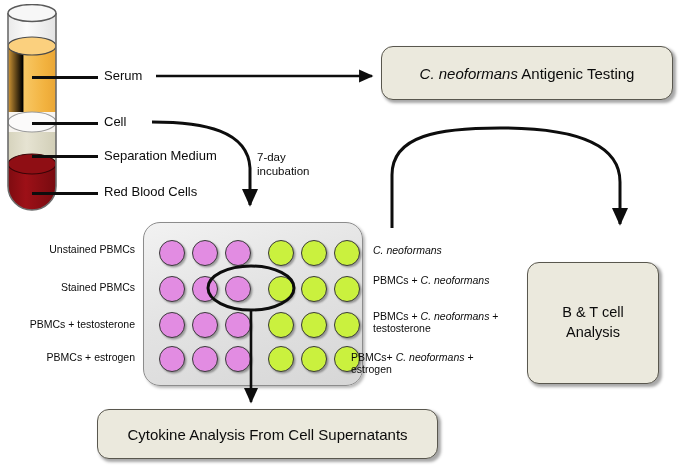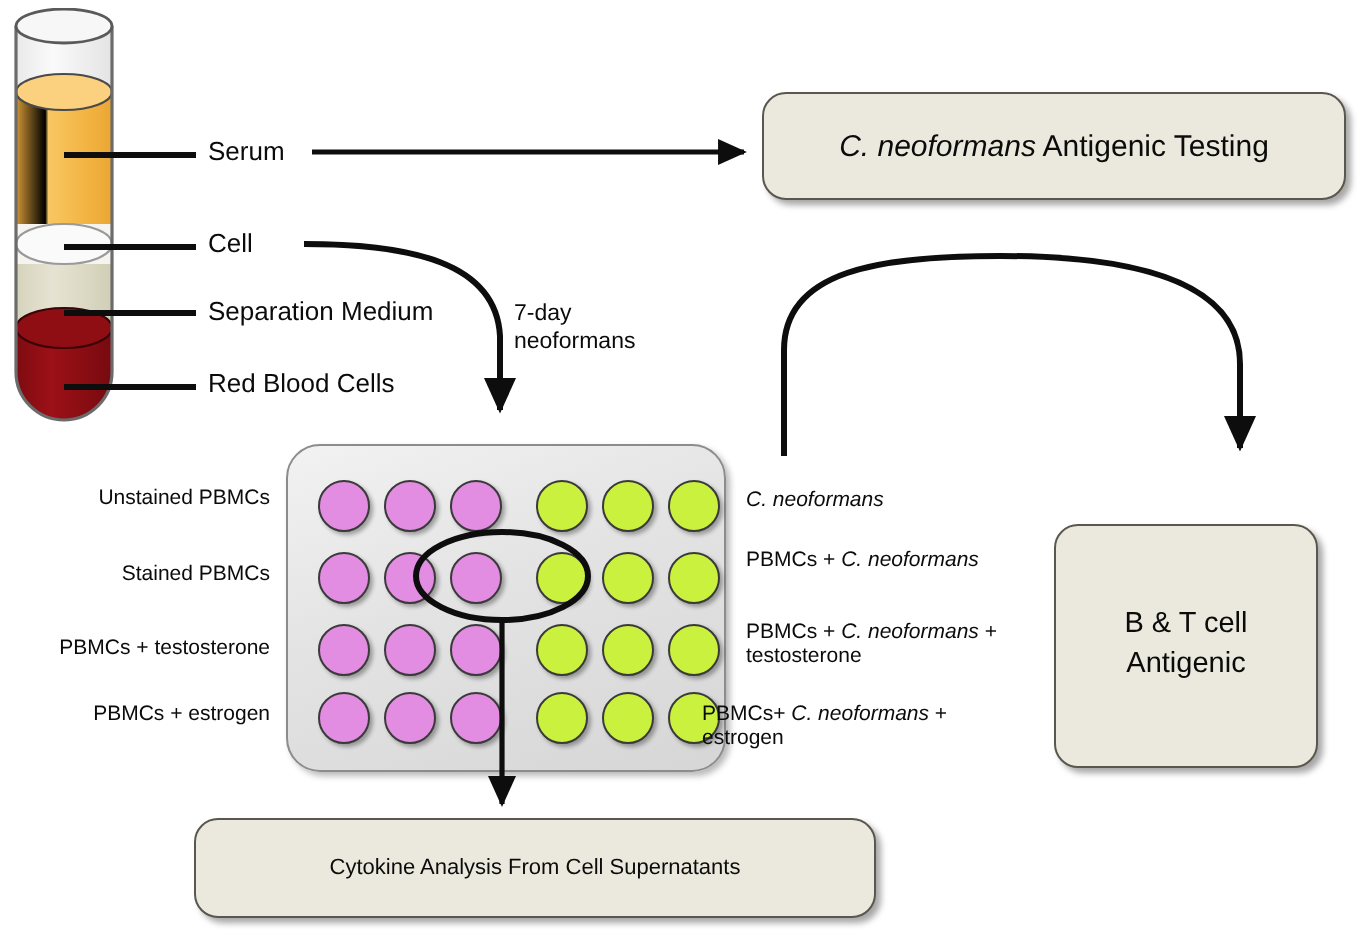--- a/index.html
+++ b/index.html
@@ -186,7 +186,7 @@
 
   <div class="incub-label" style="left:257px; top:150px;">
     <div>7-day</div>
-    <div>neoformans</div>
+    <div>incubation</div>
   </div>
 
   <div class="box" id="box-antigenic" style="left:381px; top:46px; width:292px; height:54px;">

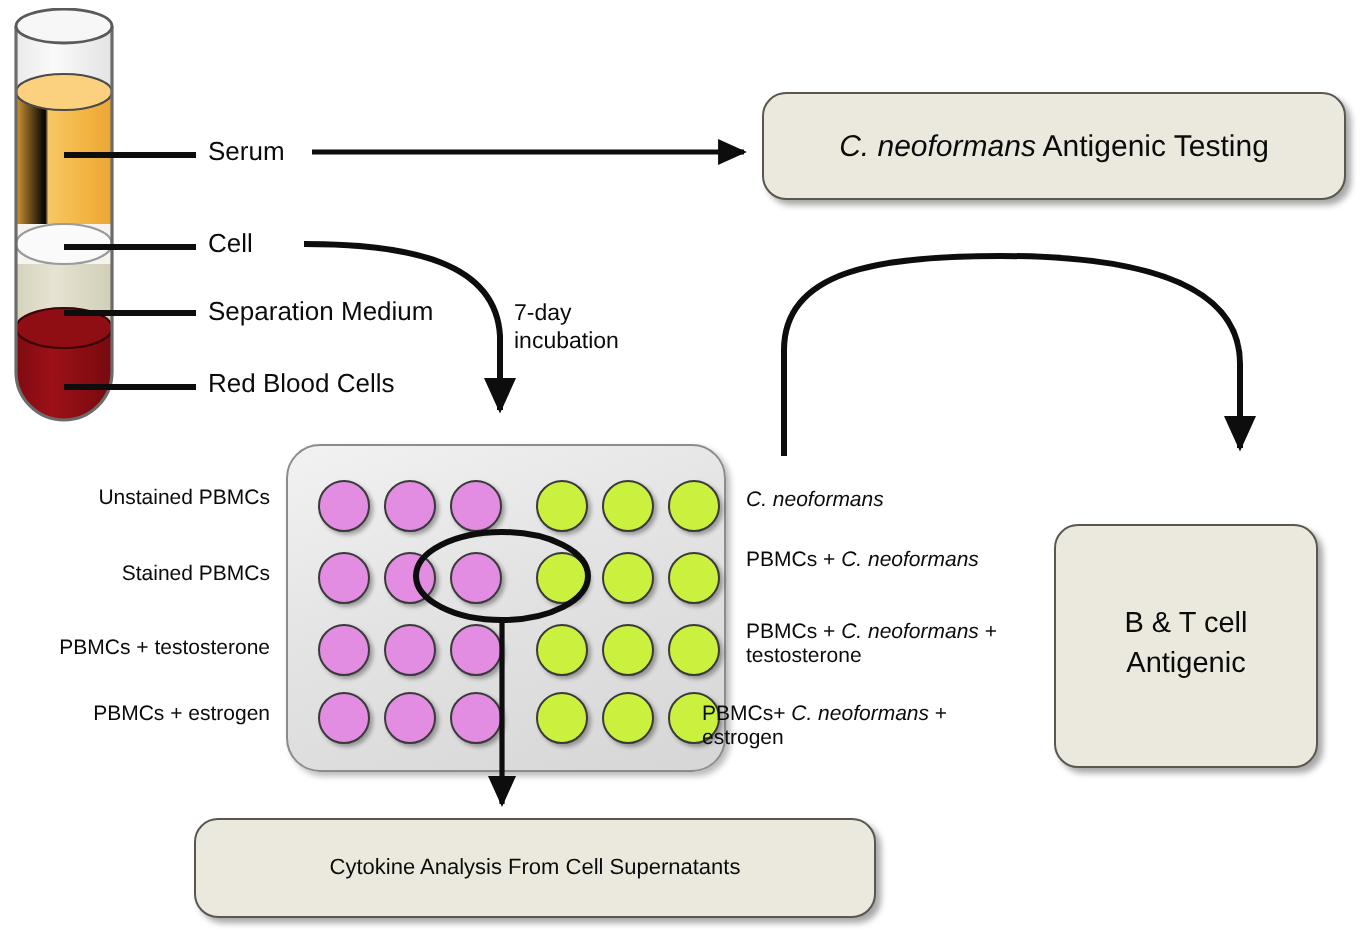--- a/index.html
+++ b/index.html
@@ -198,7 +198,7 @@
   <div class="box" id="box-bt" style="left:527px; top:262px; width:132px; height:122px;">
     <span>
       <span>B &amp; T cell</span><br>
-      <span>Antigenic</span>
+      <span>Analysis</span>
     </span>
   </div>
 

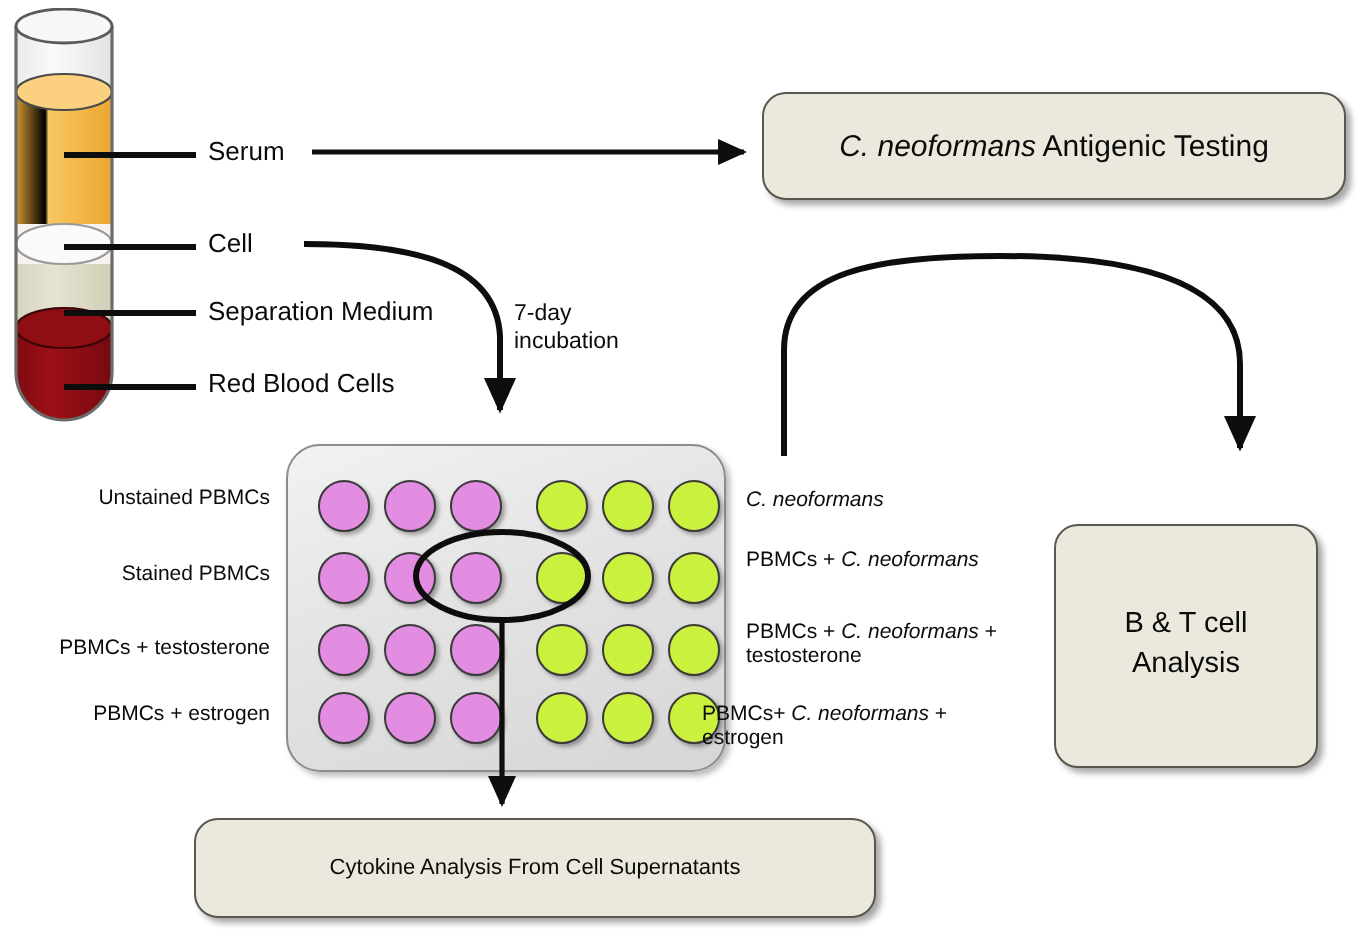--- a/index.html
+++ b/index.html
@@ -87,7 +87,7 @@
   }
   #box-antigenic { font-size: 15px; }
   #box-bt        { font-size: 14.5px; line-height: 1.35; }
-  #box-cytokine  { font-size: 11px; }
+  #box-cytokine  { font-size: 15px; }
 
   
   .plate {

